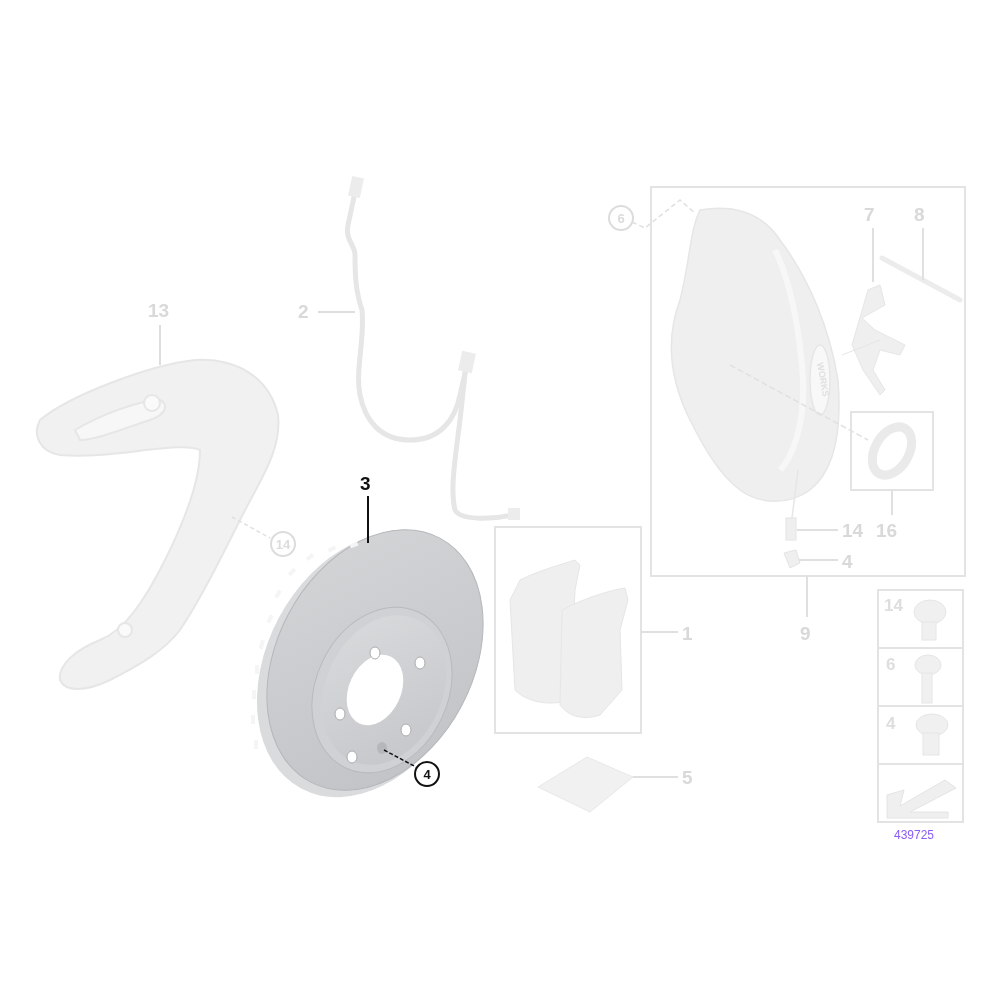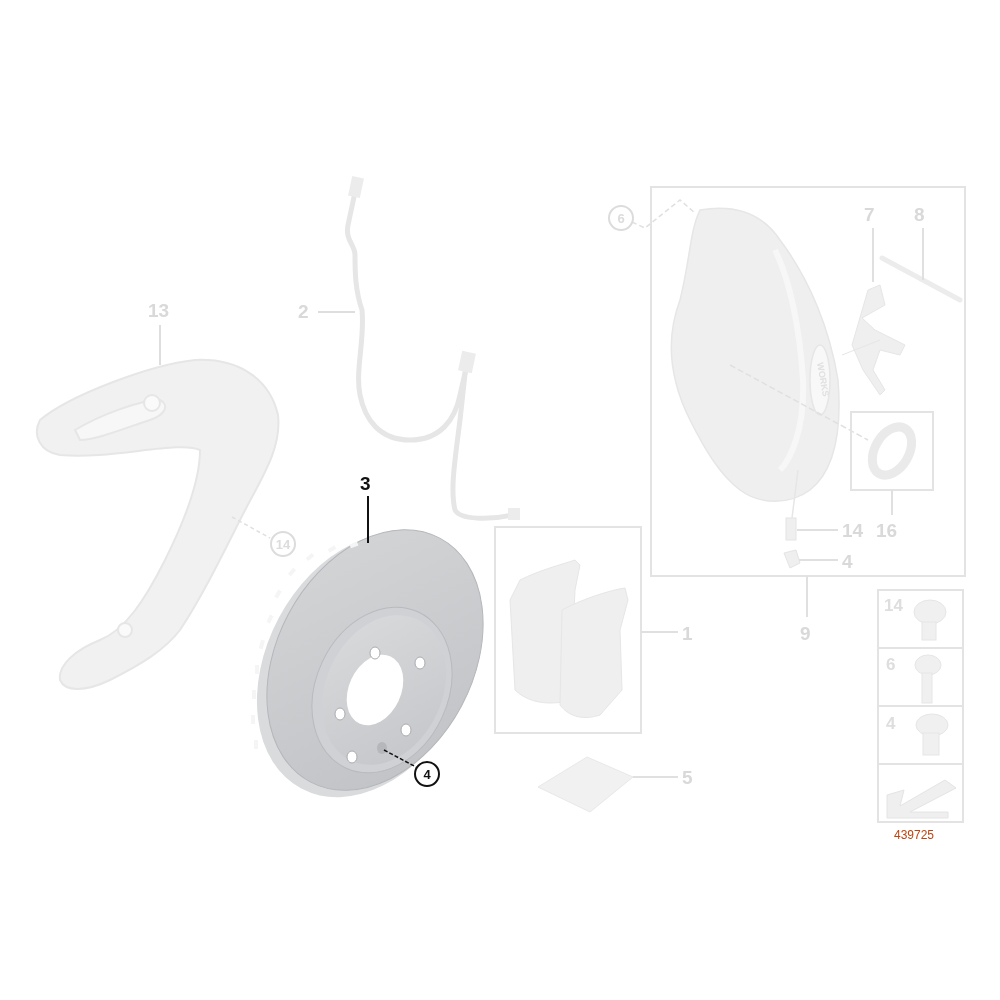--- a/index.html
+++ b/index.html
@@ -14,7 +14,7 @@
           display:flex; align-items:center; justify-content:center; background:#fff;
           font-family:"Liberation Sans", sans-serif; cursor:pointer; }
   .circ.active { border-color:#111; color:#111; }
-  .ref { position:absolute; font-size:12px; color:#c2410c;
+  .ref { position:absolute; font-size:12px; color:#8b5cf6;
          font-family:"Liberation Sans", sans-serif; }
   .sidebox-num { position:absolute; font-weight:bold; font-size:17px; color:#dedede;
                  font-family:"Liberation Sans", sans-serif; }

